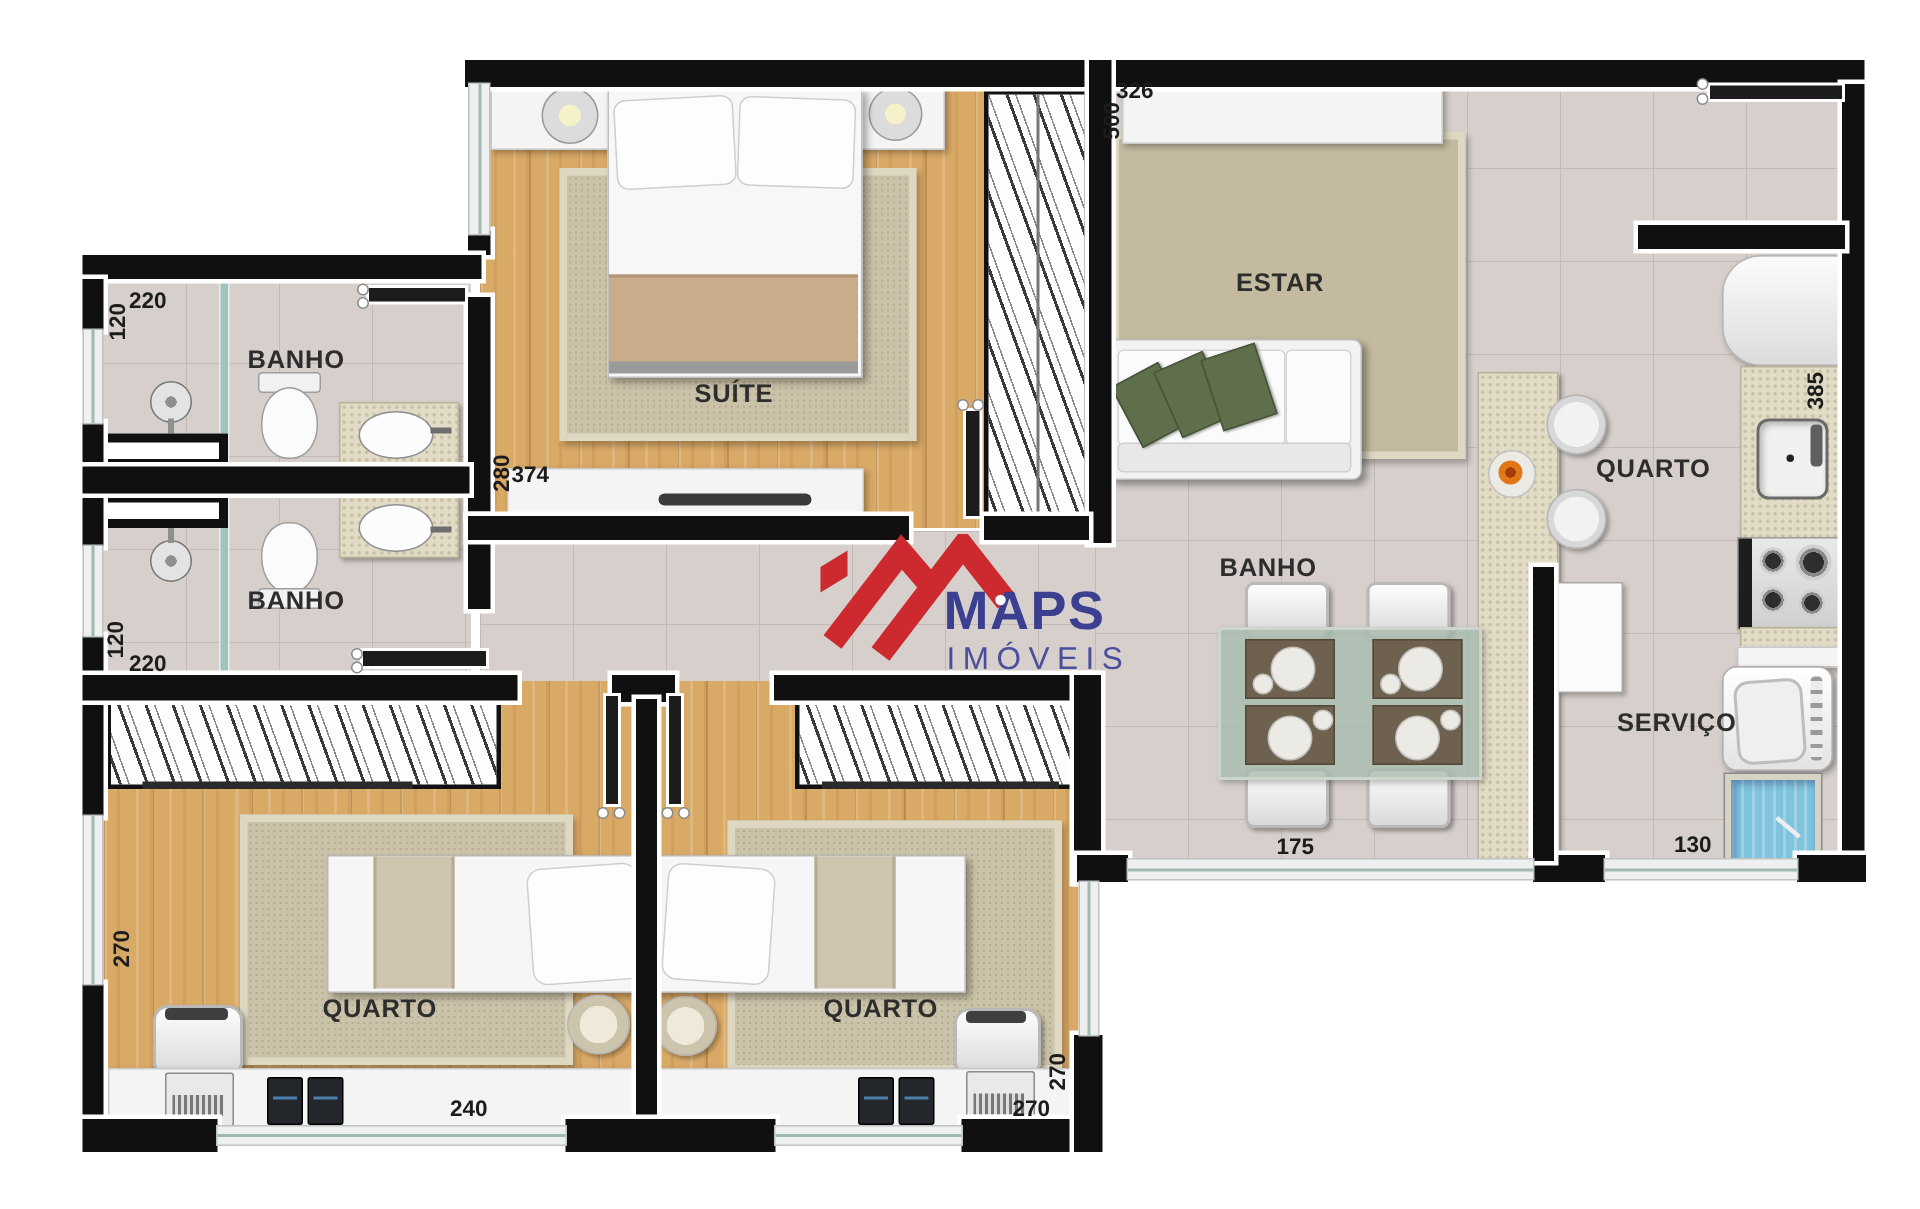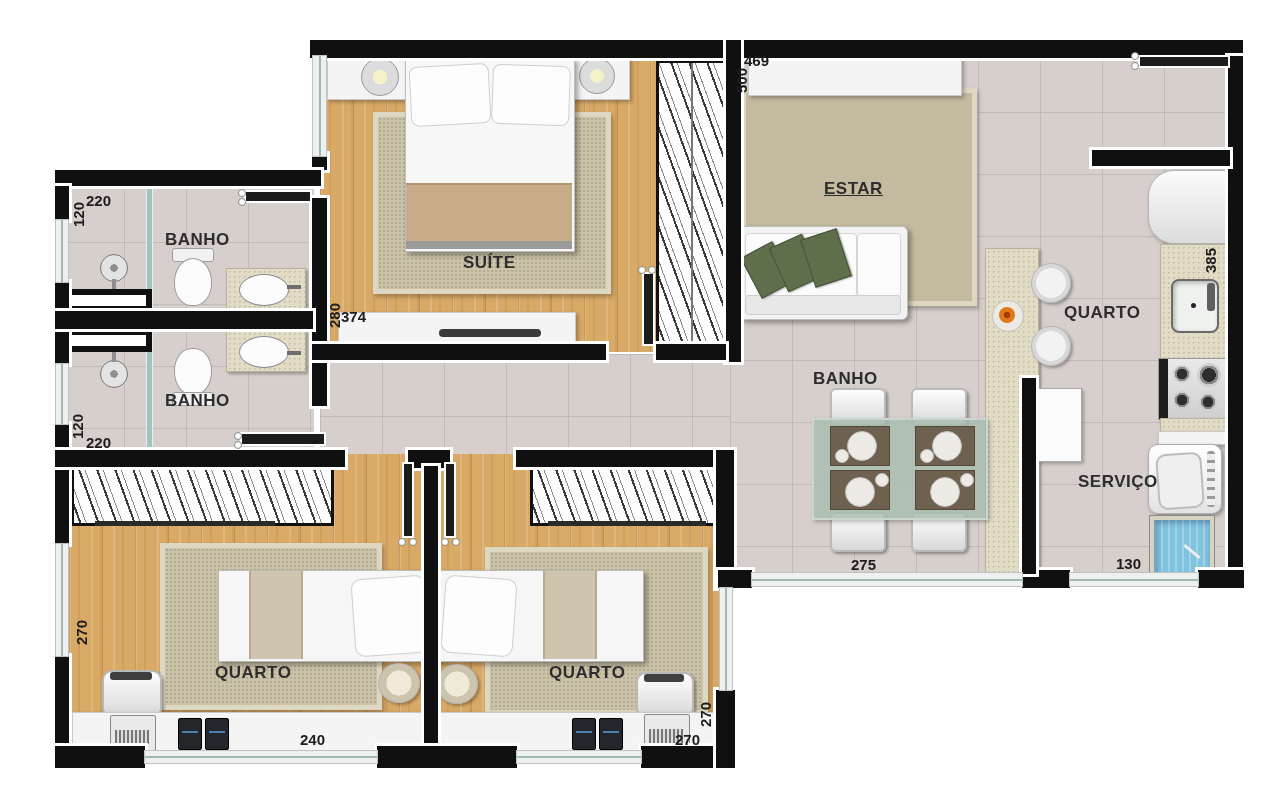--- a/index.html
+++ b/index.html
@@ -283,7 +283,7 @@
   <div class="abs dim v" style="left:70px;top:202px;">120</div>
   <div class="abs dim v" style="left:326px;top:303px;">280</div>
   <div class="abs dim" style="left:341px;top:308px;">374</div>
-  <div class="abs dim" style="left:744px;top:52px;">469</div>
+  <div class="abs dim" style="left:744px;top:52px;">326</div>
   <div class="abs dim v" style="left:733px;top:68px;">500</div>
   <div class="abs dim v" style="left:1202px;top:248px;">385</div>
   <div class="abs dim" style="left:851px;top:556px;">275</div>

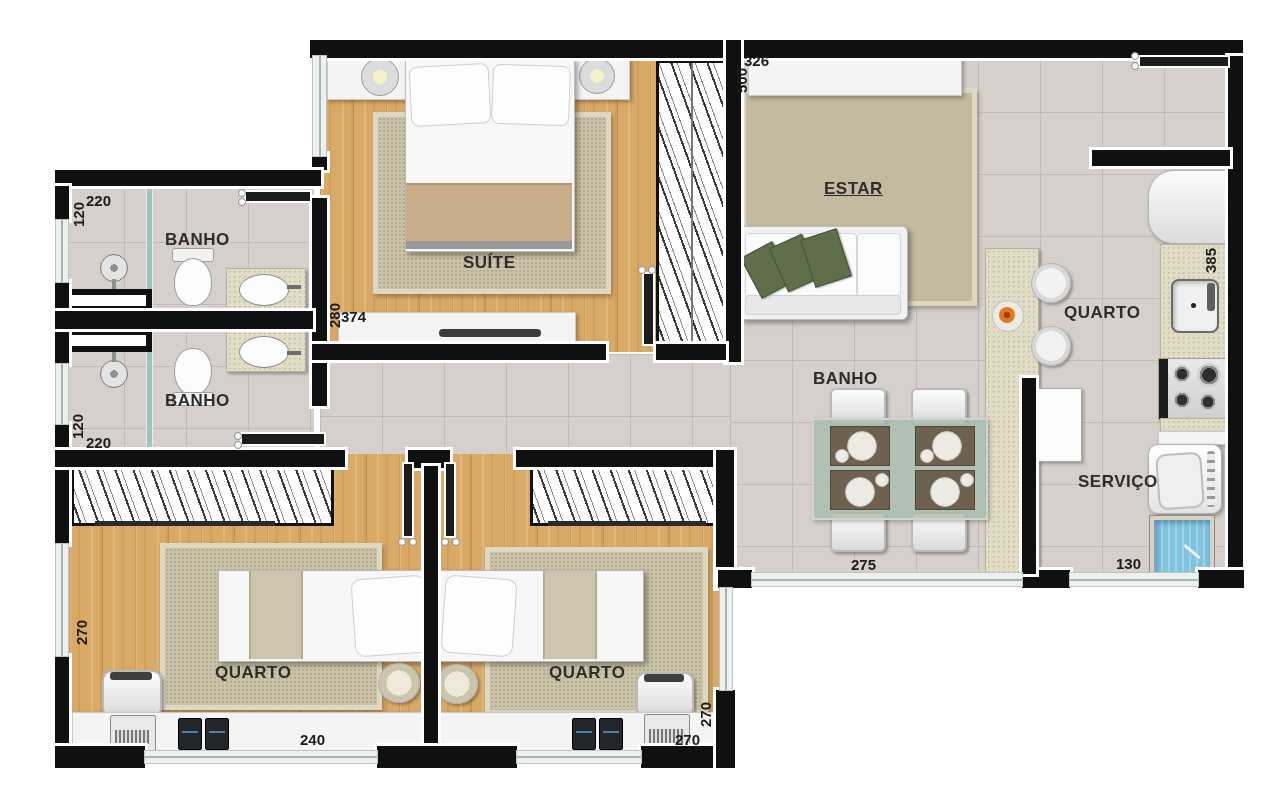--- a/index.html
+++ b/index.html
@@ -272,7 +272,7 @@
   <div class="abs lbl" style="left:165px;top:230px;">BANHO</div>
   <div class="abs lbl" style="left:165px;top:391px;">BANHO</div>
   <div class="abs lbl" style="left:463px;top:253px;">SUÍTE</div>
-  <div class="abs lbl" style="left:824px;top:179px;text-decoration:underline;">ESTAR</div>
+  <div class="abs lbl" style="left:824px;top:179px;">ESTAR</div>
   <div class="abs lbl" style="left:1064px;top:303px;">QUARTO</div>
   <div class="abs lbl" style="left:813px;top:369px;">BANHO</div>
   <div class="abs lbl" style="left:1078px;top:472px;">SERVIÇO</div>

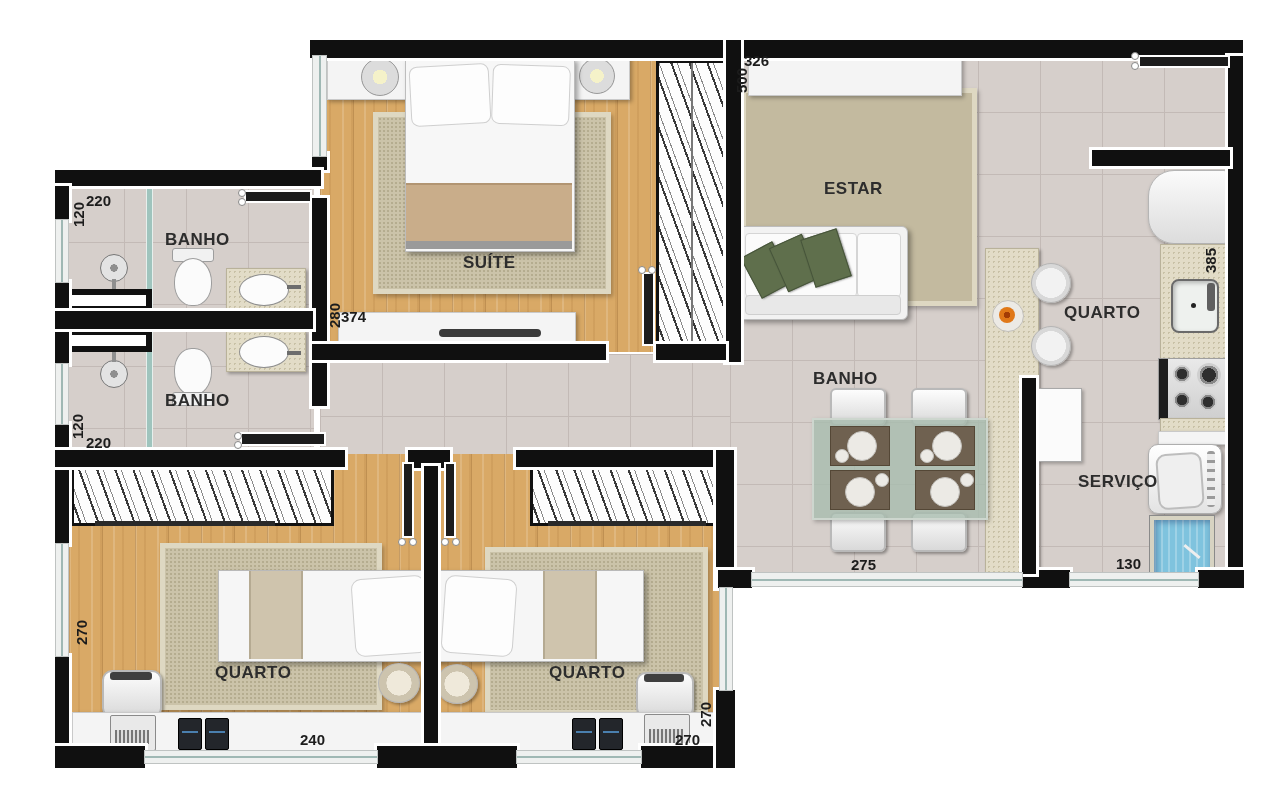--- a/index.html
+++ b/index.html
@@ -295,6 +295,16 @@
   <div class="abs dim" style="left:675px;top:731px;">270</div>
   <div class="abs dim v" style="left:697px;top:702px;">270</div>
 
+  <div class="abs" style="left:545px;top:356px;width:250px;height:98px;">
+    <svg width="250" height="98" viewBox="0 0 250 98">
+      <polygon points="2,22 20,11 20,28 2,39" fill="#cc2a2e"></polygon>
+      <polyline points="10,72 56,12 80,40" fill="none" stroke="#cc2a2e" stroke-width="15"></polyline>
+      <polyline points="42,80 97,8 126,45" fill="none" stroke="#cc2a2e" stroke-width="15"></polyline>
+      <text x="84" y="63" font-size="36" font-weight="bold" fill="#3b3f90" letter-spacing="1" font-family="Liberation Sans, sans-serif">MAPS</text>
+      <circle cx="122" cy="44" r="3.5" fill="#ffffff"></circle>
+      <text x="86" y="90" font-size="21" fill="#4a4f9c" letter-spacing="5" font-family="Liberation Sans, sans-serif">IMÓVEIS</text>
+    </svg>
+  </div>
 
 </div>
 

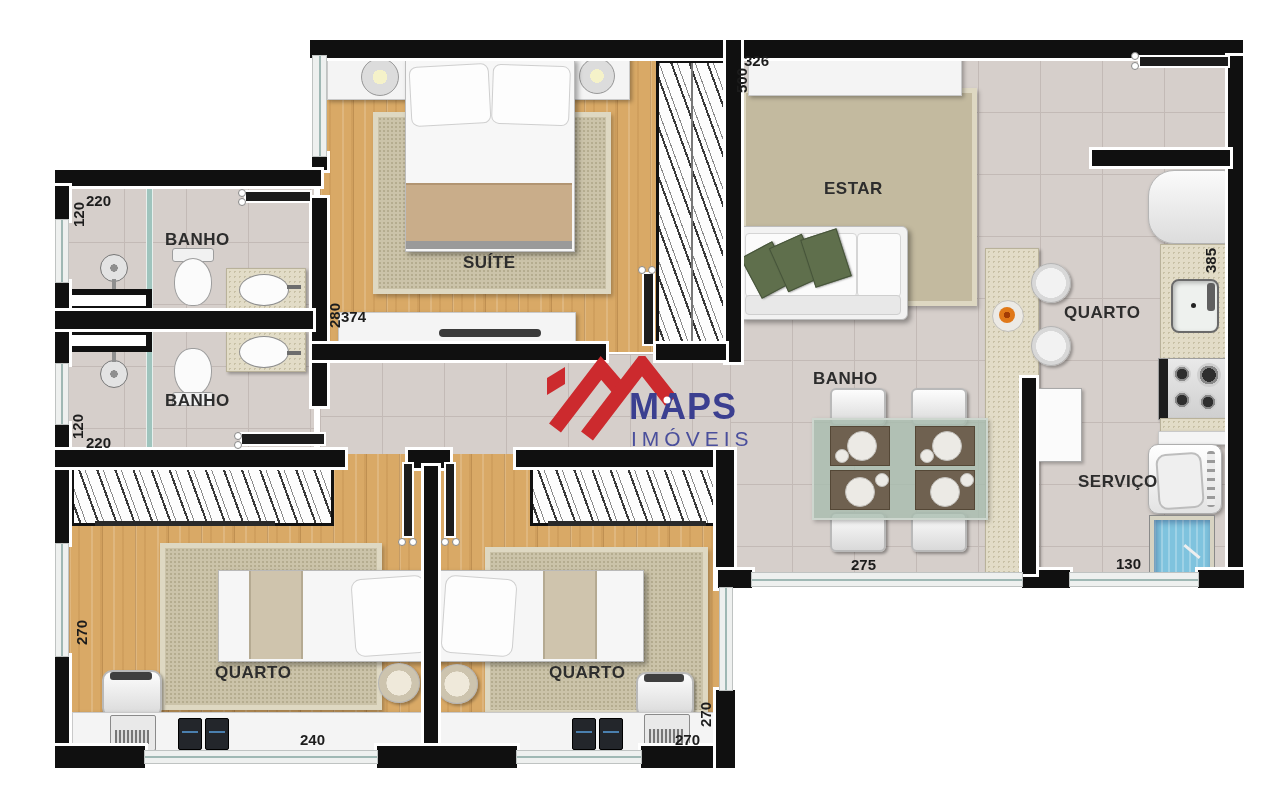--- a/index.html
+++ b/index.html
@@ -286,7 +286,7 @@
   <div class="abs dim" style="left:744px;top:52px;">326</div>
   <div class="abs dim v" style="left:733px;top:68px;">500</div>
   <div class="abs dim v" style="left:1202px;top:248px;">385</div>
-  <div class="abs dim" style="left:851px;top:556px;">275</div>
+  <div class="abs dim" style="left:851px;top:556px;">175</div>
   <div class="abs dim" style="left:1116px;top:555px;">130</div>
   <div class="abs dim v" style="left:69px;top:414px;">120</div>
   <div class="abs dim" style="left:86px;top:434px;">220</div>

